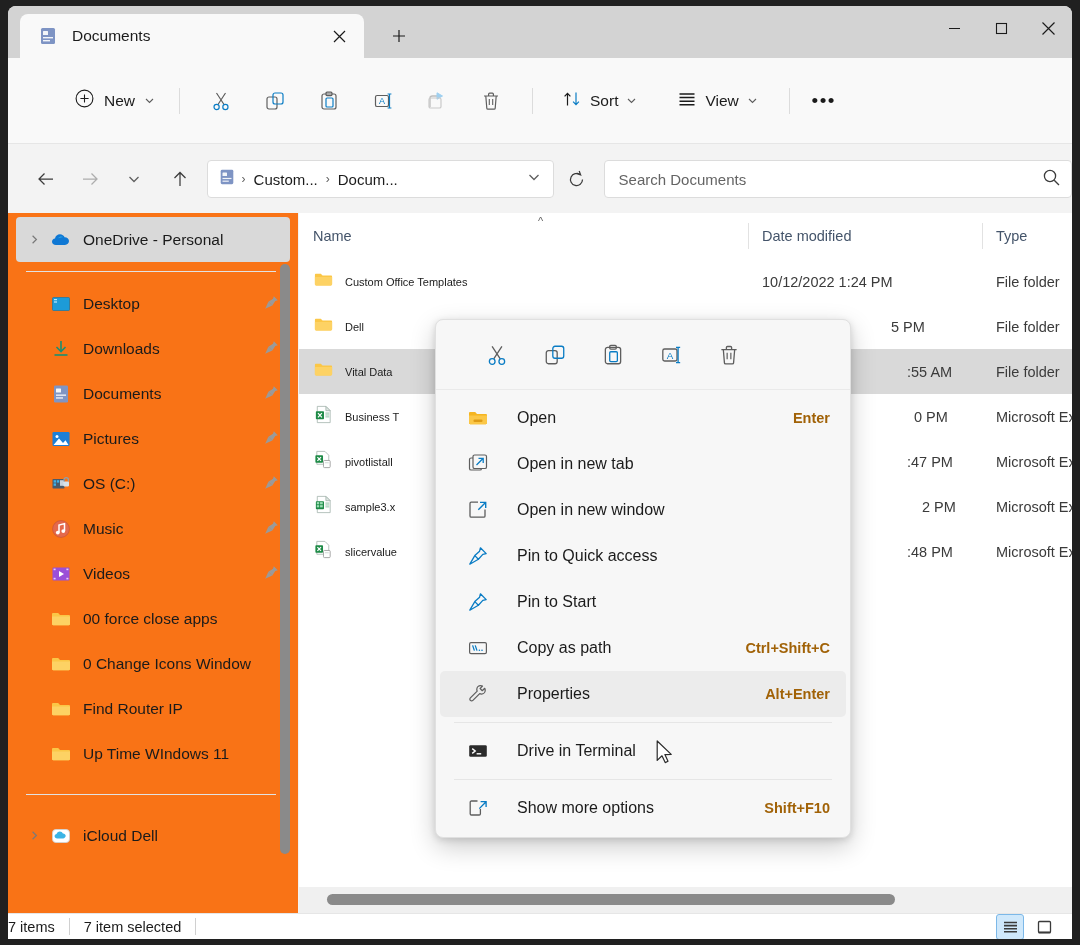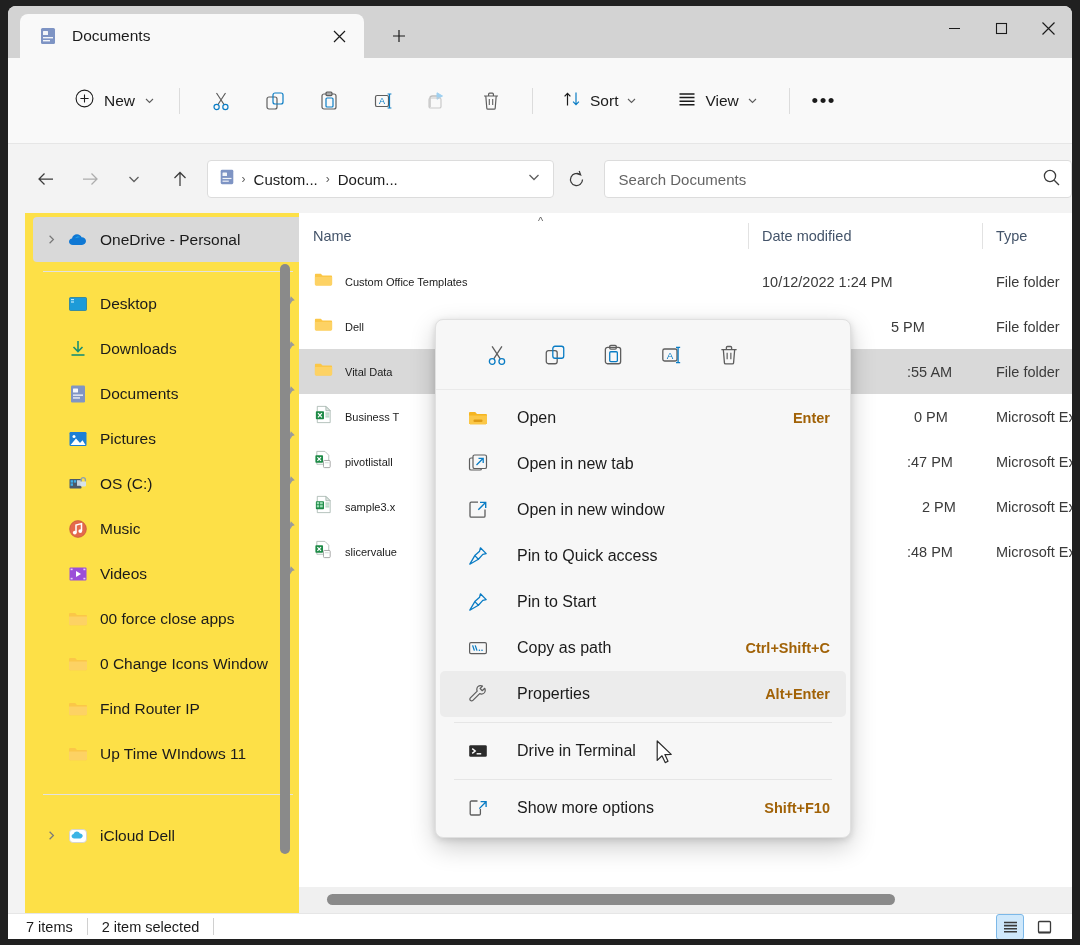--- a/index.html
+++ b/index.html
@@ -112,8 +112,8 @@
   .searchbox .ph { font-size: 15px; color: #646464; flex: 1 1 auto; }
   
   .navpane {
-    position: absolute; left: 17px; top: 207px; width: 290px; height: 700px;
-    background: #fde047; overflow: hidden;
+    position: absolute; left: 0; top: 207px; width: 290px; height: 700px;
+    background: #f97316; overflow: hidden;
   }
   .navrow {
     position: relative; height: 45px; display: flex;

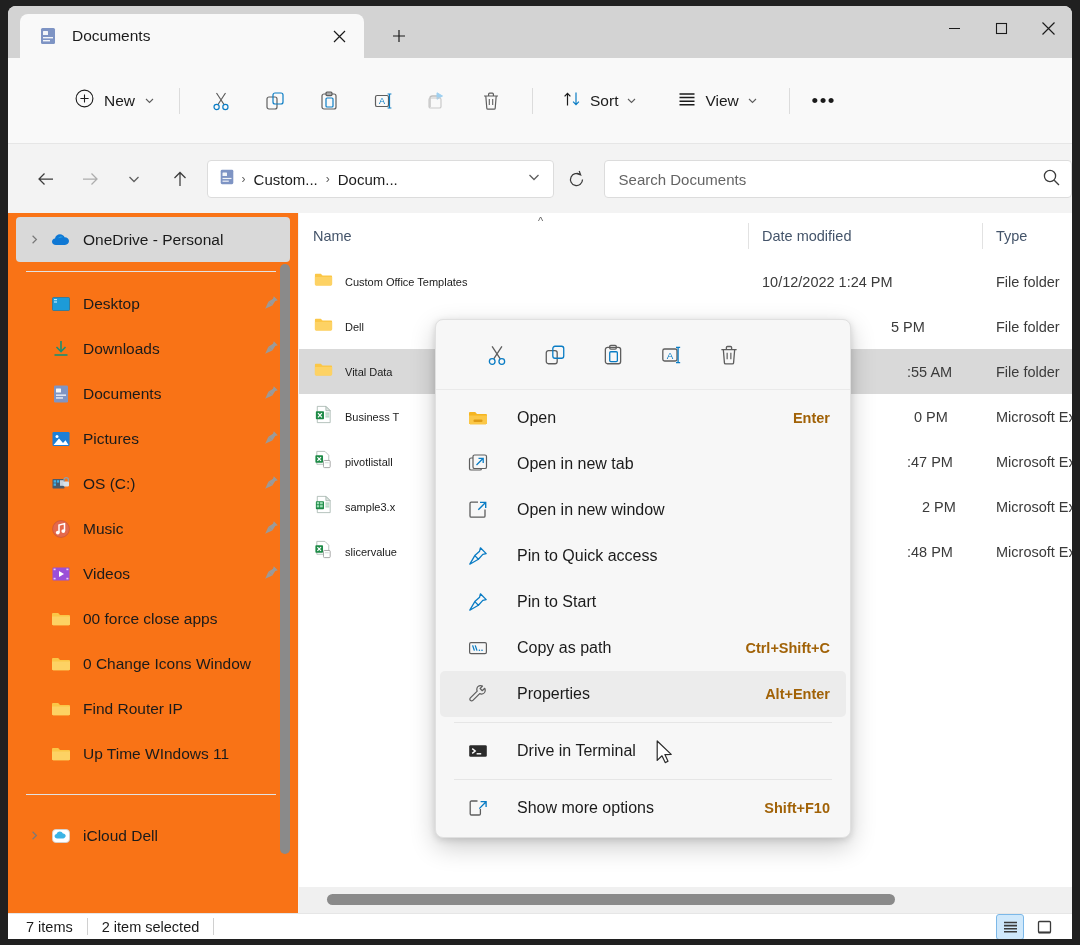--- a/index.html
+++ b/index.html
@@ -962,7 +962,7 @@
   </div>
 
   <div class="statusbar">
-    <span class="st-txt" style="margin-left:18px">7 items</span>
+    <span class="st-txt" style="">7 items</span>
     <span class="st-sep"></span>
     <span class="st-txt">2 item selected</span>
     <span class="st-sep"></span>

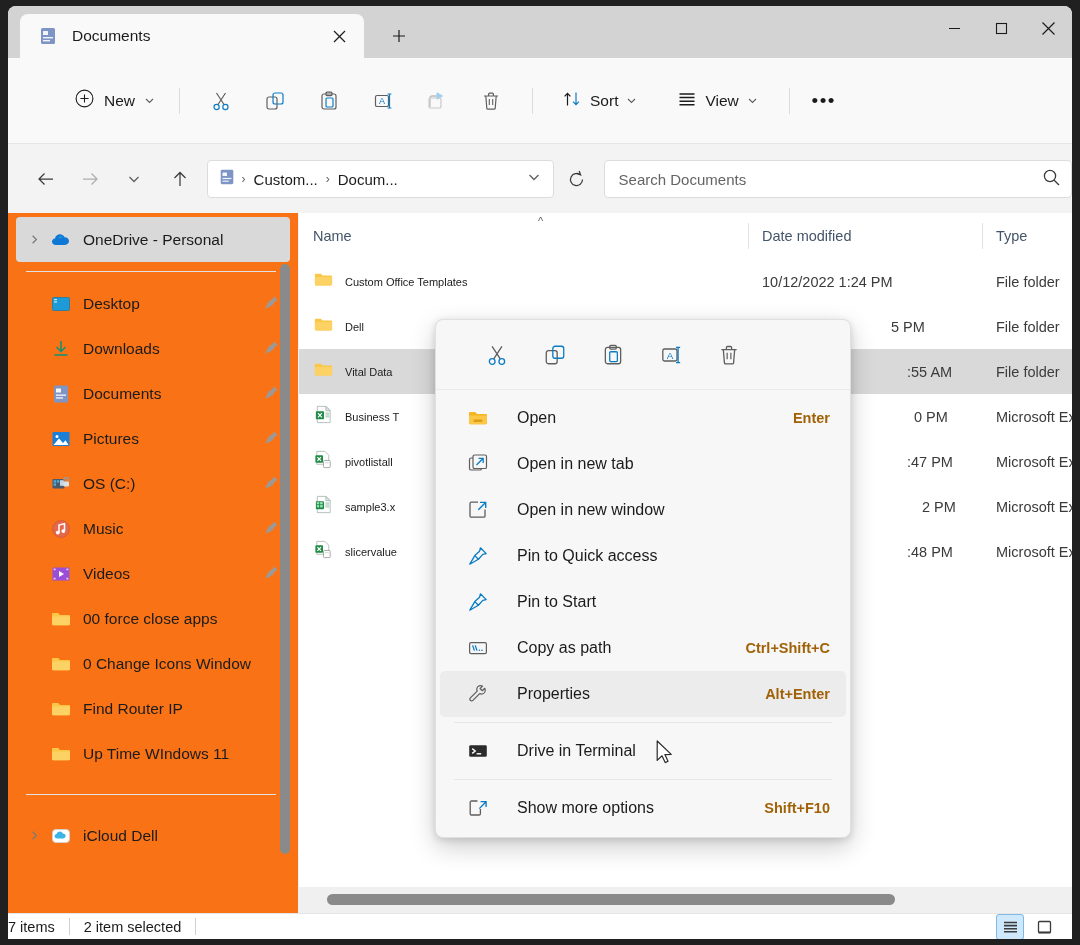--- a/index.html
+++ b/index.html
@@ -964,7 +964,7 @@
   <div class="statusbar">
     <span class="st-txt" style="">7 items</span>
     <span class="st-sep"></span>
-    <span class="st-txt">2 item selected</span>
+    <span class="st-txt">7 item selected</span>
     <span class="st-sep"></span>
     <div class="viewtoggle">
       <div class="vbtn active">

